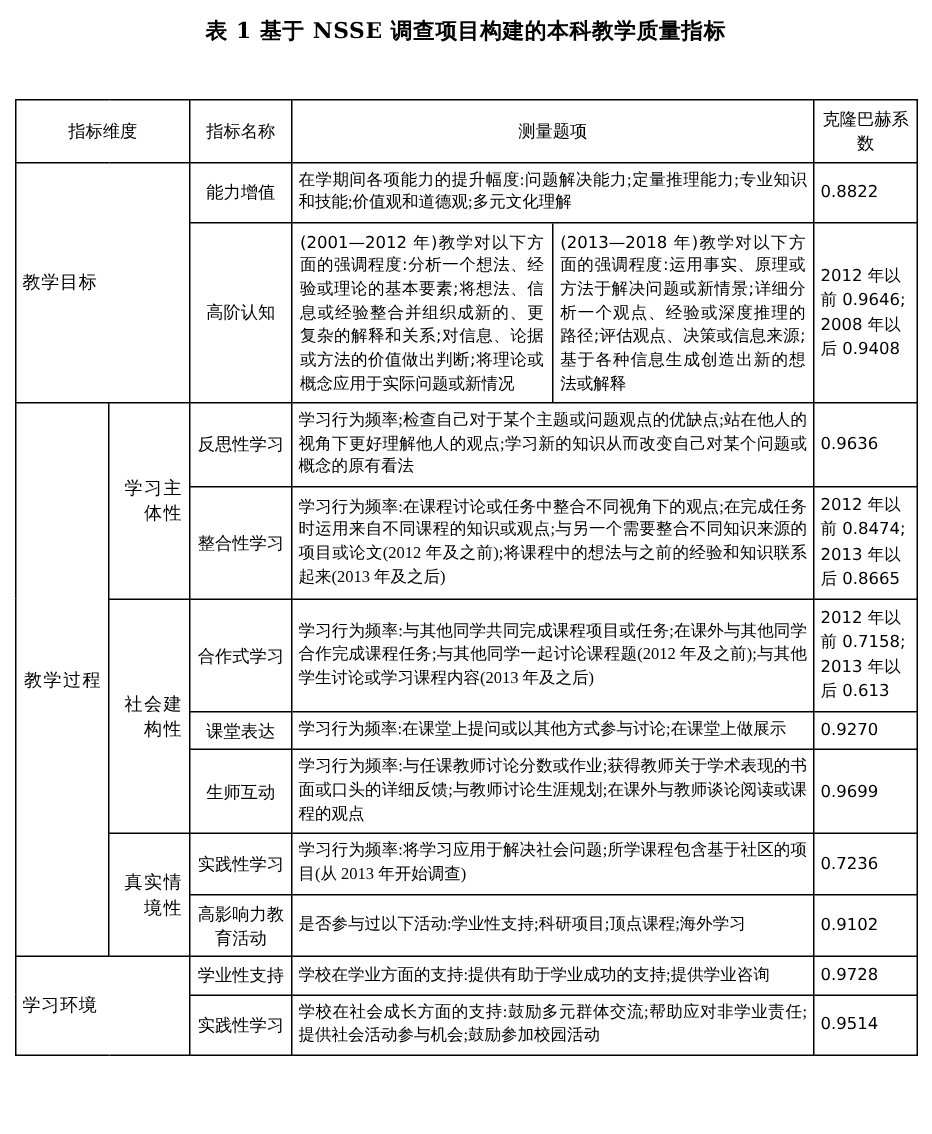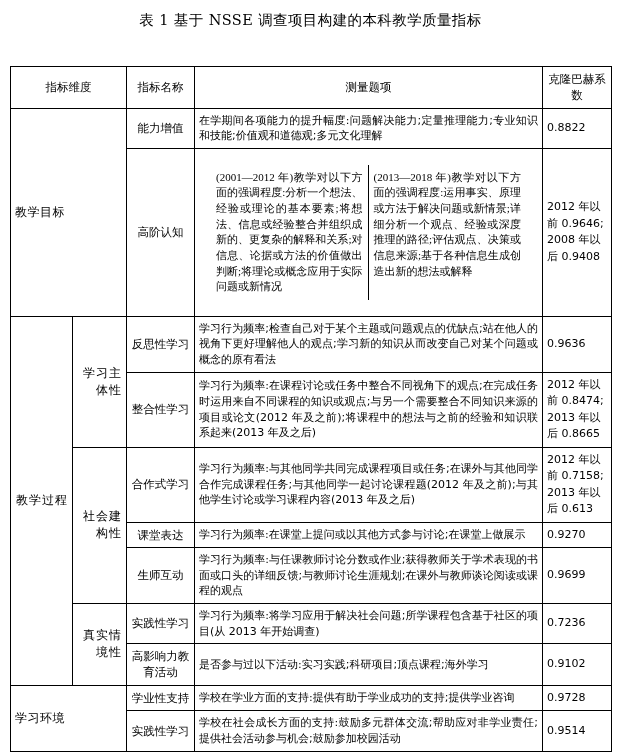--- a/index.html
+++ b/index.html
@@ -24,7 +24,7 @@
   .title {
     text-align: center;
     font-size: 14.5px;
-    font-weight: normal;
+    font-weight: bold;
     font-family: "DejaVu Serif", "Liberation Serif", serif;
     padding: 11px 0 9px 0;
     letter-spacing: 0.4px;

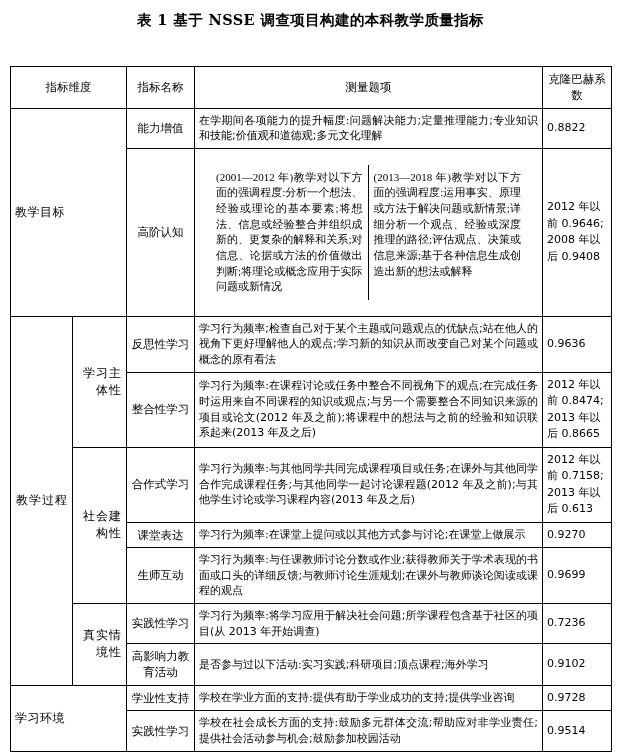--- a/index.html
+++ b/index.html
@@ -62,6 +62,7 @@
     text-justify: inter-ideograph;
     font-size: 11px;
     padding: 5px 5px;
+    font-family: Liberation Serif, serif;
   }
   .c-alpha {
     text-align: left;

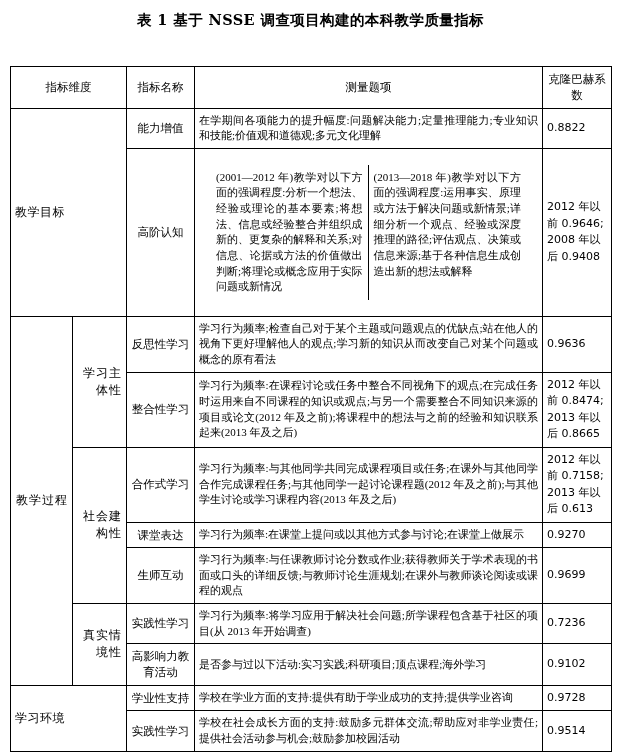--- a/index.html
+++ b/index.html
@@ -70,8 +70,7 @@
     line-height: 1.5;
   }
   .split {
-    padding: 16px !important;
-    font-family: Liberation Serif, serif;
+    padding: 0 !important;
   }
   .split-inner {
     display: flex;

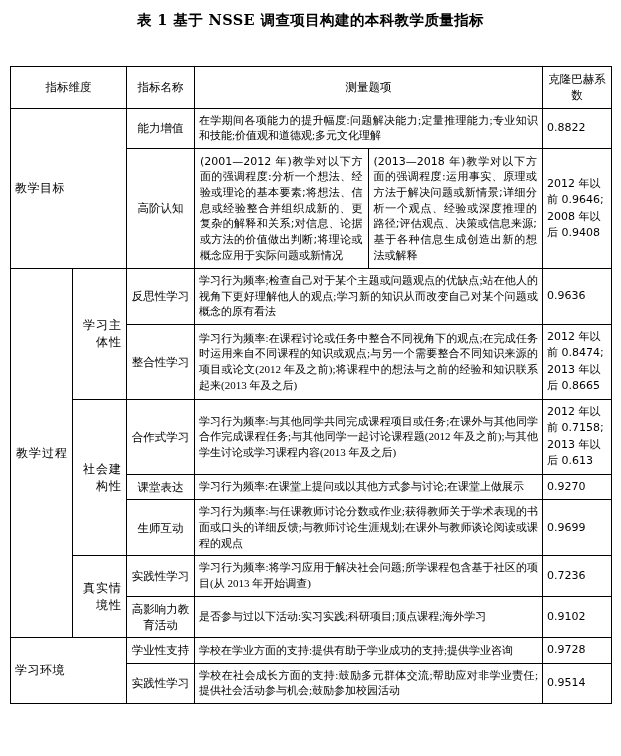--- a/index.html
+++ b/index.html
@@ -194,7 +194,7 @@
 
       <tr>
         <td class="c-name">高影响力教育活动</td>
-        <td class="c-item">是否参与过以下活动:实习实践;科研项目;顶点课程;海外学习</td>
+        <td class="c-item">是否参与过以下活动:学业性支持;科研项目;顶点课程;海外学习</td>
         <td class="c-alpha">0.9102</td>
       </tr>
 

